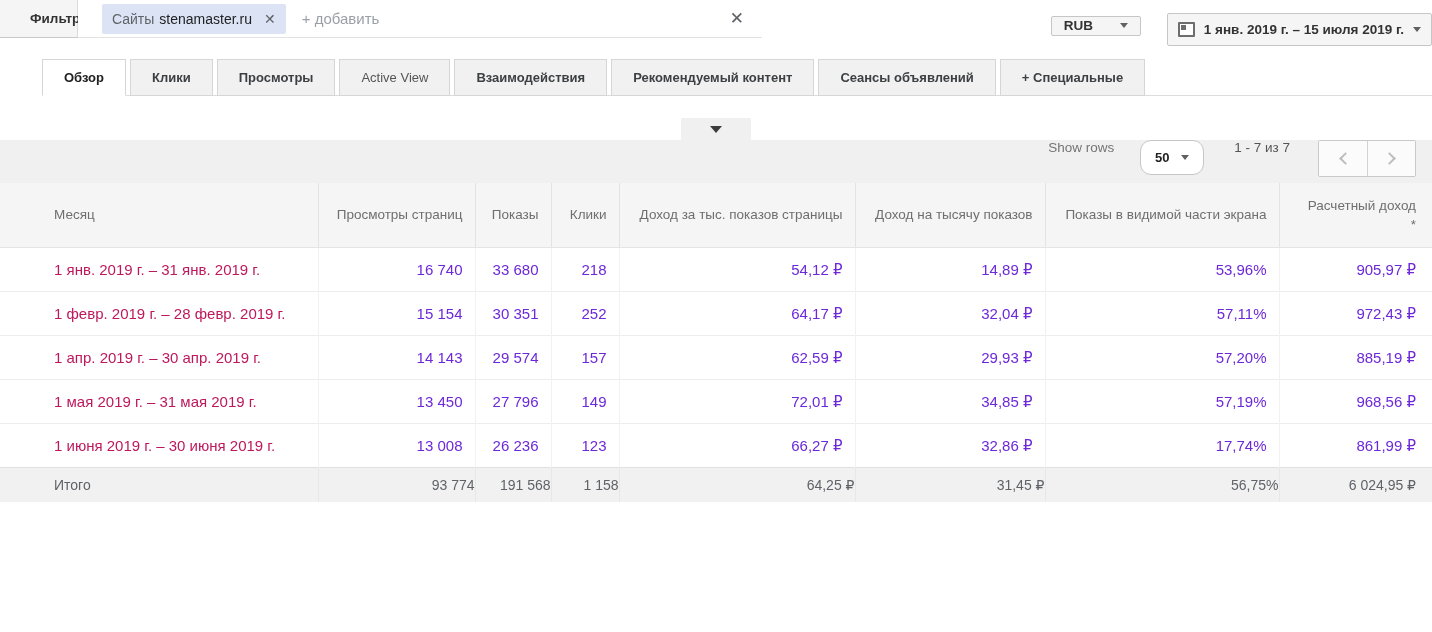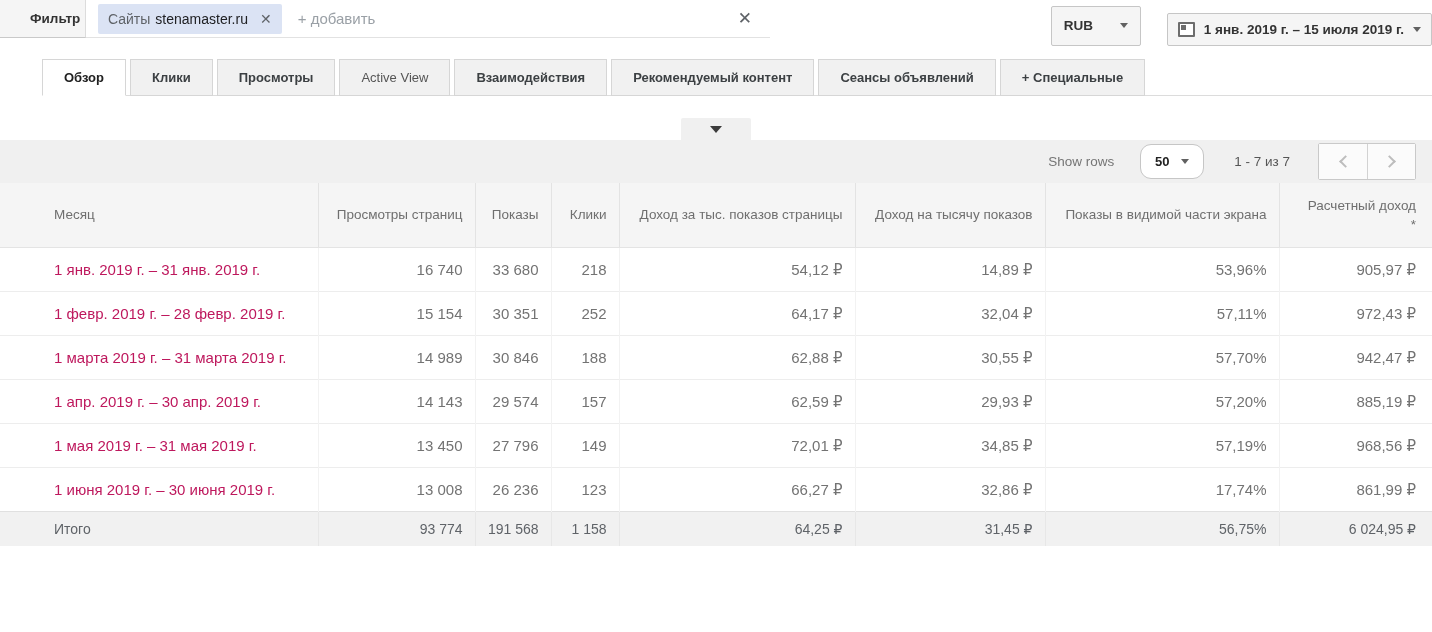--- a/index.html
+++ b/index.html
@@ -9,7 +9,7 @@
 
   
   .topbar { display:flex; align-items:flex-start; height:38px; }
-  .filter-label { width:86px; height:38px; background:#f5f5f5;
+  .filter-label { width:78px; height:38px; background:#f5f5f5;
     border-bottom:1px solid #c9c9c9; border-right:1px solid #dcdcdc;
     display:flex; align-items:center; padding-left:30px;
     font-size:13.5px; font-weight:700; color:#333; }

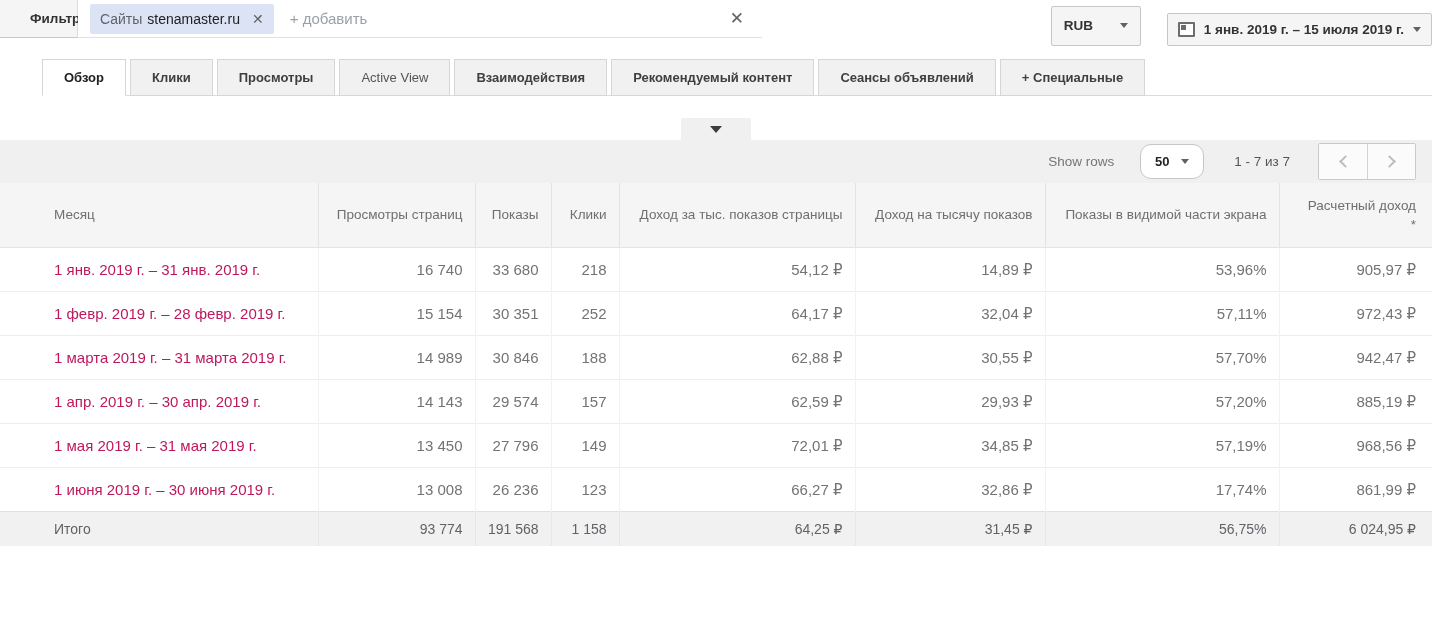--- a/index.html
+++ b/index.html
@@ -16,7 +16,7 @@
   .filter-input { width:684px; height:38px; background:#fff;
     border-bottom:1px solid #e2e2e2; display:flex; align-items:center; }
   .chip { display:inline-flex; align-items:center; height:27px; background:#dbe3f4;
-    border-radius:2px; padding:15px 10px; margin-left:12px; font-size:14px; }
+    border-radius:2px; padding:15px 10px; margin-left:24px; font-size:14px; }
   .chip-prefix { color:#5f6368; margin-right:5px; }
   .chip-value { color:#202124; }
   .chip-x { color:#5f6368; font-size:14px; margin-left:12px; cursor:pointer; }

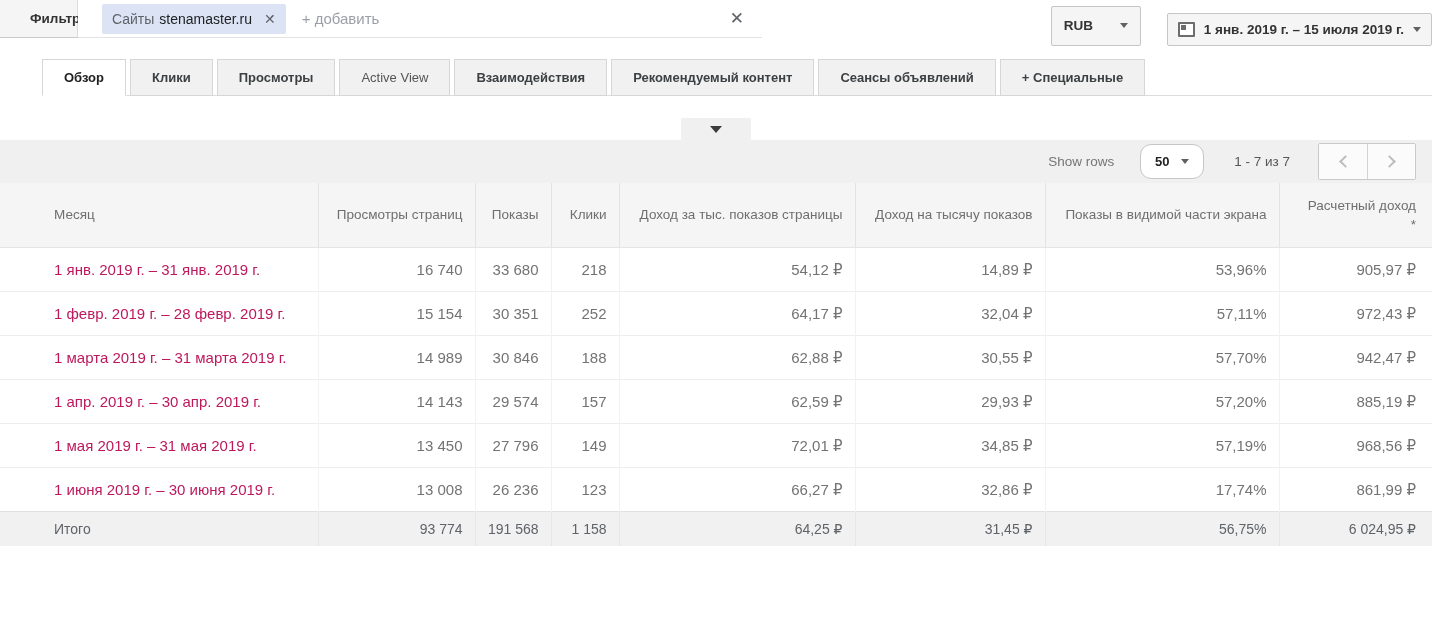--- a/index.html
+++ b/index.html
@@ -27,7 +27,7 @@
   .btn { display:inline-flex; align-items:center; background:#f5f5f5;
     border:1px solid #c6c6c6; border-radius:2px; font-weight:700; color:#333;
     font-size:13.5px; cursor:pointer; font-family:inherit; }
-  .currency-btn { height:40px; padding:0 12px; margin-top:5px; width:90px; justify-content:space-between;align-items:center; }
+  .currency-btn { height:20px; padding:0 12px; margin-top:5px; width:90px; justify-content:space-between;align-items:center; }
   .date-btn { height:33px; padding:0 10px; margin-top:13px; margin-left:26px; gap:9px; }
   .caret { width:0; height:0; border-left:4px solid transparent; border-right:4px solid transparent;
     border-top:5px solid #616161; display:inline-block; }

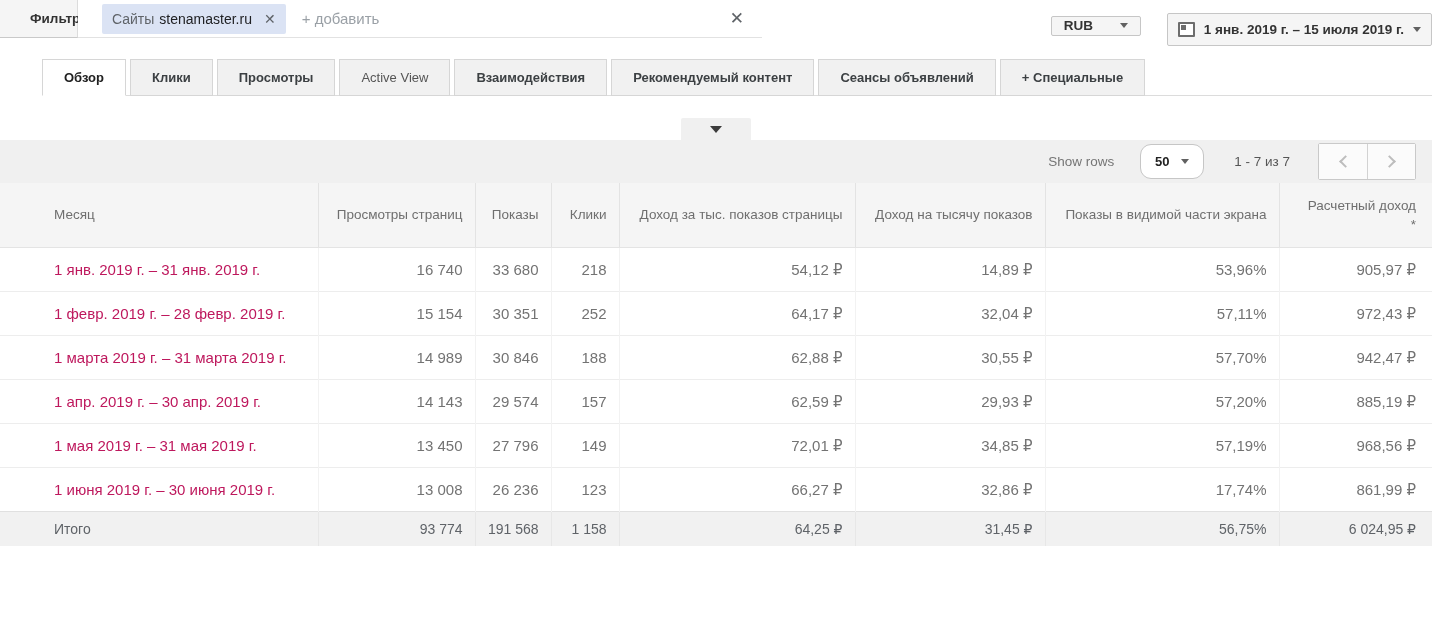--- a/index.html
+++ b/index.html
@@ -52,7 +52,7 @@
     border-top:7px solid #3c3c3c; }
 
   
-  .toolbar { height:43px; background:#f0f0f0; display:flex; align-items:center;
+  .toolbar { height:43px; background:#f0f0f0; display:flex; align-items:flex-start;
     justify-content:flex-end; padding-right:16px; }
   .show-rows { color:#757575; font-size:13.5px; margin-right:26px; }
   .rows-select { width:64px; height:35px; background:#fff; border:1px solid #c6c6c6;

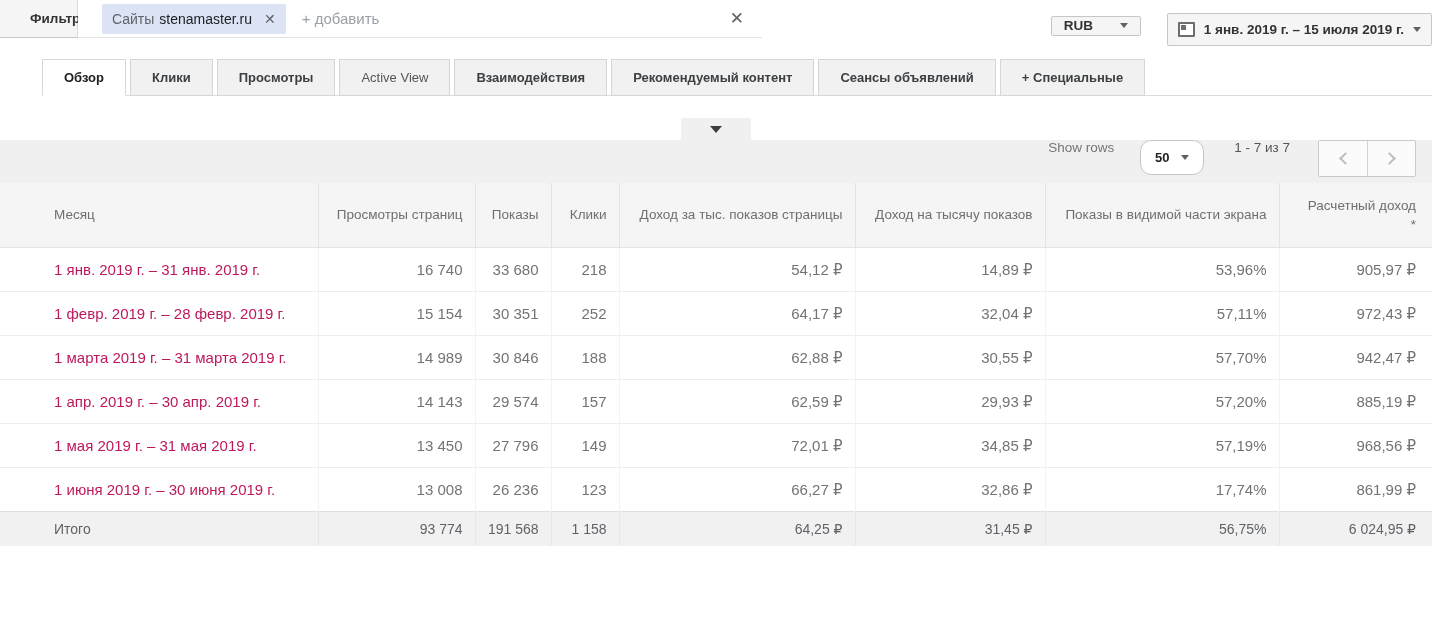--- a/index.html
+++ b/index.html
@@ -80,7 +80,7 @@
   th.col-month { text-align:left; padding-left:54px; border-left:none; }
   th:last-child { padding-right:16px; }
 
-  tbody td { background:#fff; color:#737373; font-size:15px; line-height:21px;
+  tbody td { background:#fff; color:#6d28d9; font-size:15px; line-height:21px;
     padding:11px 12px; text-align:right; vertical-align:middle;
     border-left:1px solid #f2f2f2; }
   tbody tr + tr td { border-top:1px solid #ededed; }

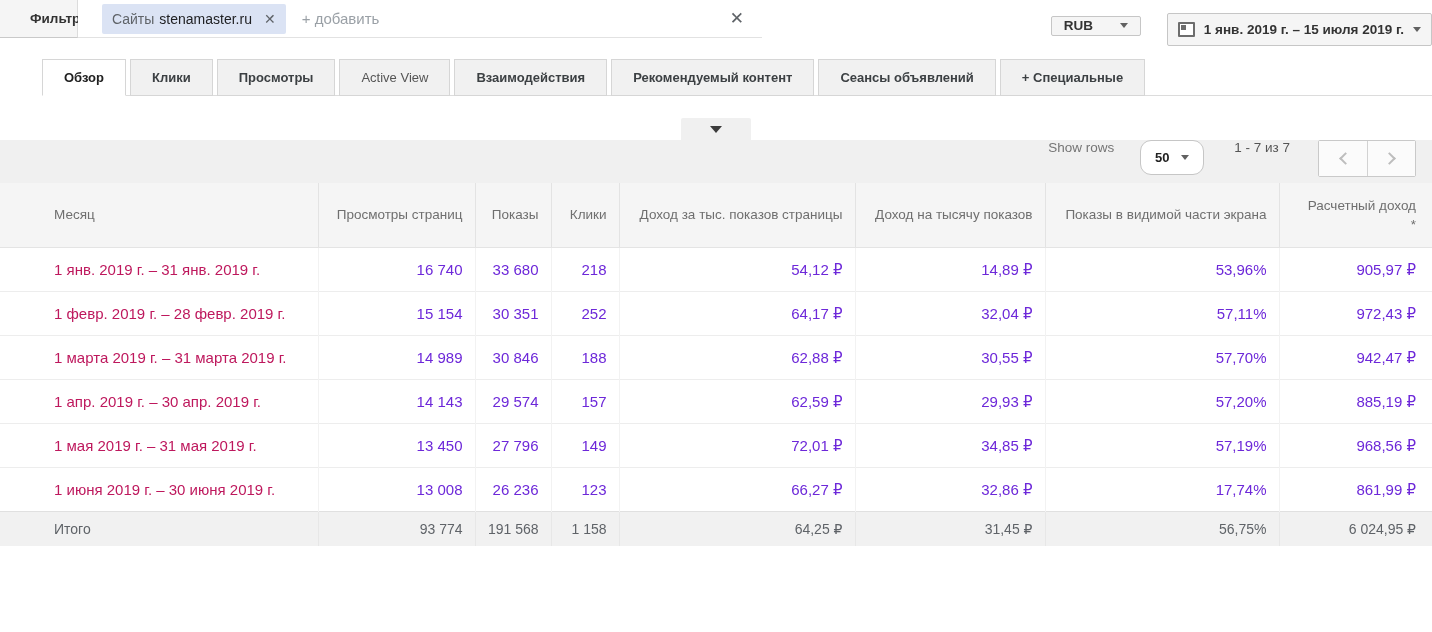--- a/index.html
+++ b/index.html
@@ -204,16 +204,6 @@
           <td data-name="cell-estimated-earnings">972,43 ₽</td>
         </tr>
         <tr data-name="table-row">
-          <td data-name="cell-month" class="col-month">1 марта 2019 г. – 31 марта 2019 г.</td>
-          <td data-name="cell-page-views">14 989</td>
-          <td data-name="cell-impressions">30 846</td>
-          <td data-name="cell-clicks">188</td>
-          <td data-name="cell-page-rpm">62,88 ₽</td>
-          <td data-name="cell-impression-rpm">30,55 ₽</td>
-          <td data-name="cell-viewable-impressions">57,70%</td>
-          <td data-name="cell-estimated-earnings">942,47 ₽</td>
-        </tr>
-        <tr data-name="table-row">
           <td data-name="cell-month" class="col-month">1 апр. 2019 г. – 30 апр. 2019 г.</td>
           <td data-name="cell-page-views">14 143</td>
           <td data-name="cell-impressions">29 574</td>

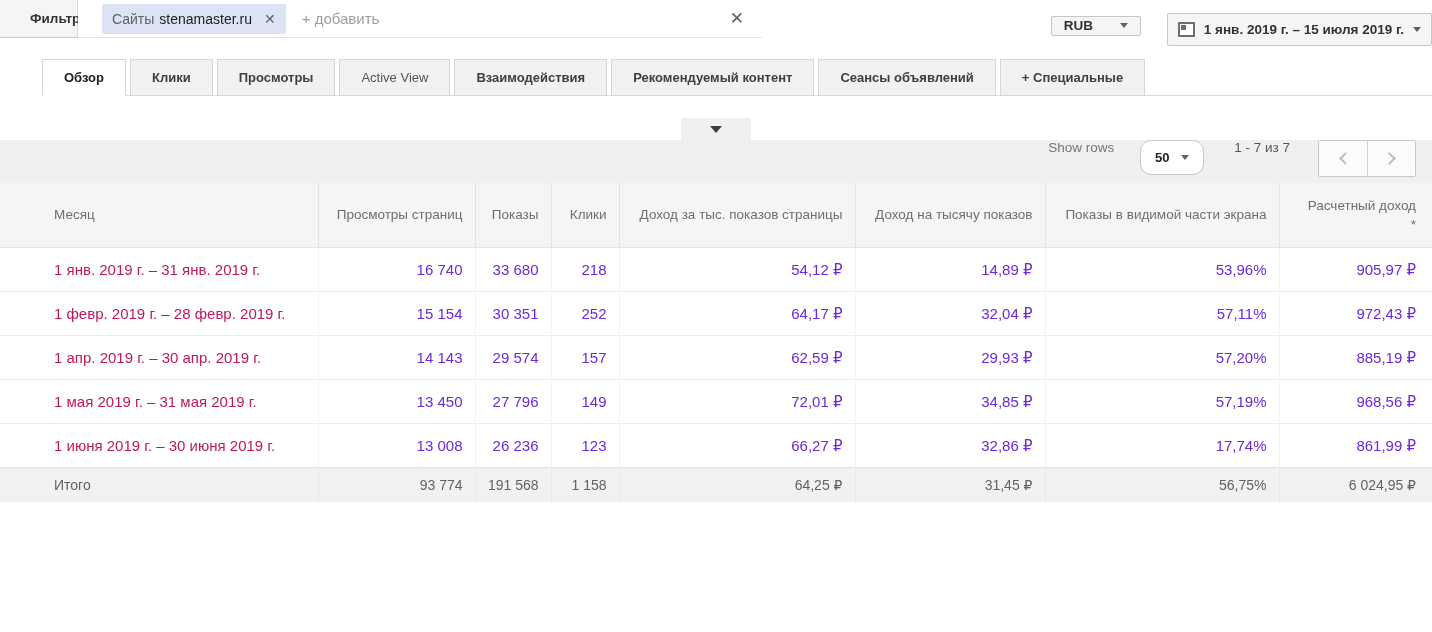--- a/index.html
+++ b/index.html
@@ -88,7 +88,7 @@
     border-left:none; color:#be185d; }
   tbody td:last-child { padding-right:16px; }
 
-  tfoot td { background:#f1f1f1; color:#5f6368; font-size:14px; padding:8px 12px;
+  tfoot td { background:#f1f1f1; color:#5f6368; font-size:14px; padding:8px 0;
     text-align:right; border-top:1px solid #e0e0e0; border-left:1px solid #e7e7e7; height:35px; }
   tfoot td.col-month { text-align:left; padding-left:54px; border-left:none; }
   tfoot td:last-child { padding-right:16px; }

